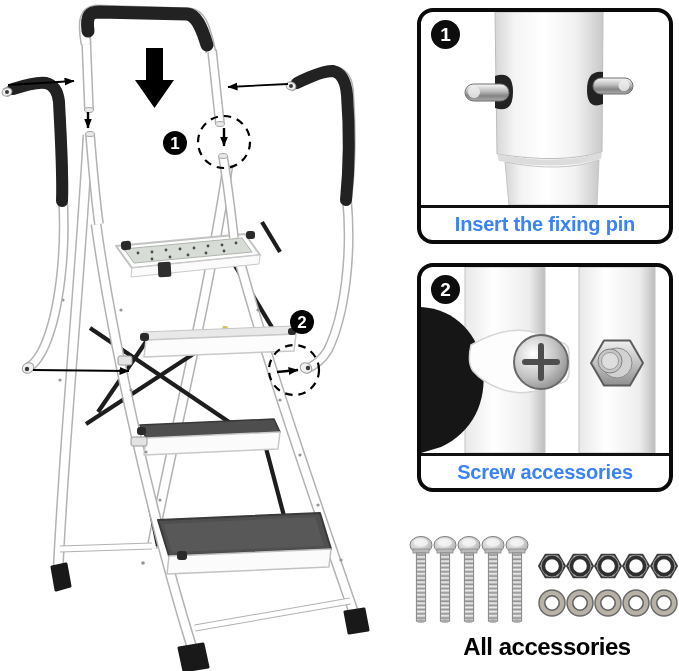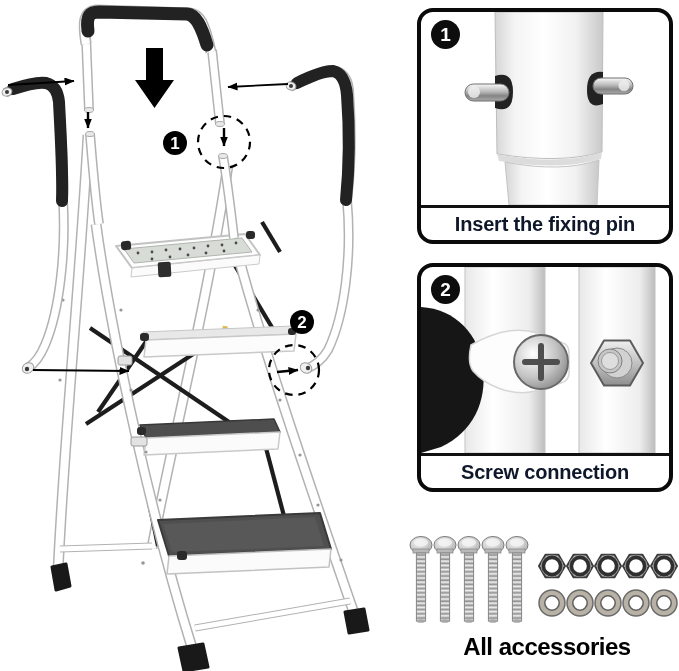--- a/index.html
+++ b/index.html
@@ -20,7 +20,7 @@
   .panel2{top:263px;height:229px;}
   .panel-img{position:relative;width:248px;}
   .panel-caption{height:32px;border-top:3px solid #111;display:flex;align-items:center;
-                 justify-content:center;font-size:20px;font-weight:bold;color:#0f172a;
+                 justify-content:center;font-size:20px;font-weight:bold;color:#3b82f6;
                  letter-spacing:-0.2px;}
   .pbadge{position:absolute;top:8px;left:10px;width:29px;height:29px;border-radius:50%;
           background:#0d0d0d;color:#fff;font-weight:bold;font-size:19px;display:flex;

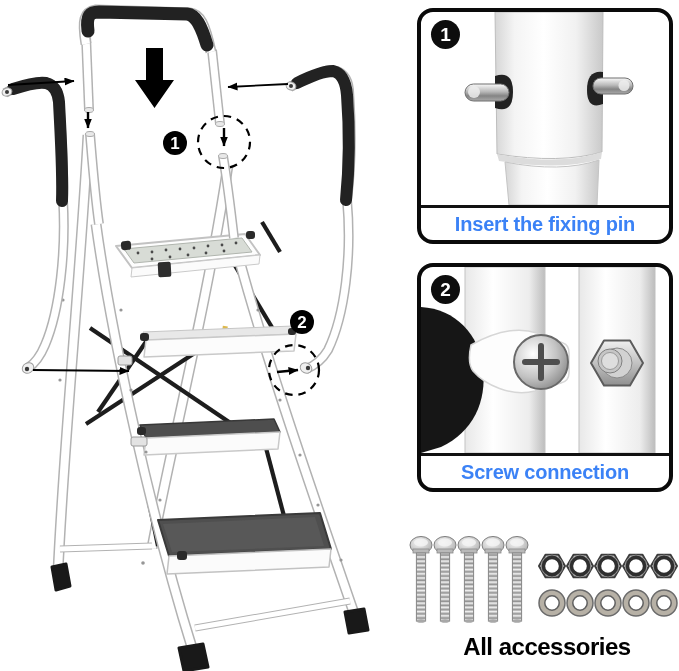--- a/index.html
+++ b/index.html
@@ -288,7 +288,7 @@
         <span>2</span>
       </div>
     </div>
-    <div class="panel-caption">Screw connection</div>
+    <div class="panel-caption">Screw accessories</div>
   </div>
 
   <svg class="acc-svg" width="279" height="138" viewBox="0 0 279 138">

